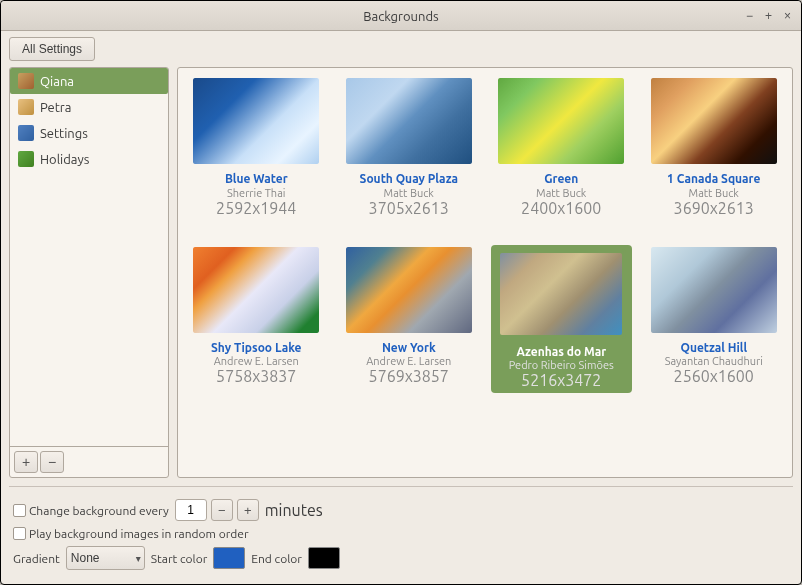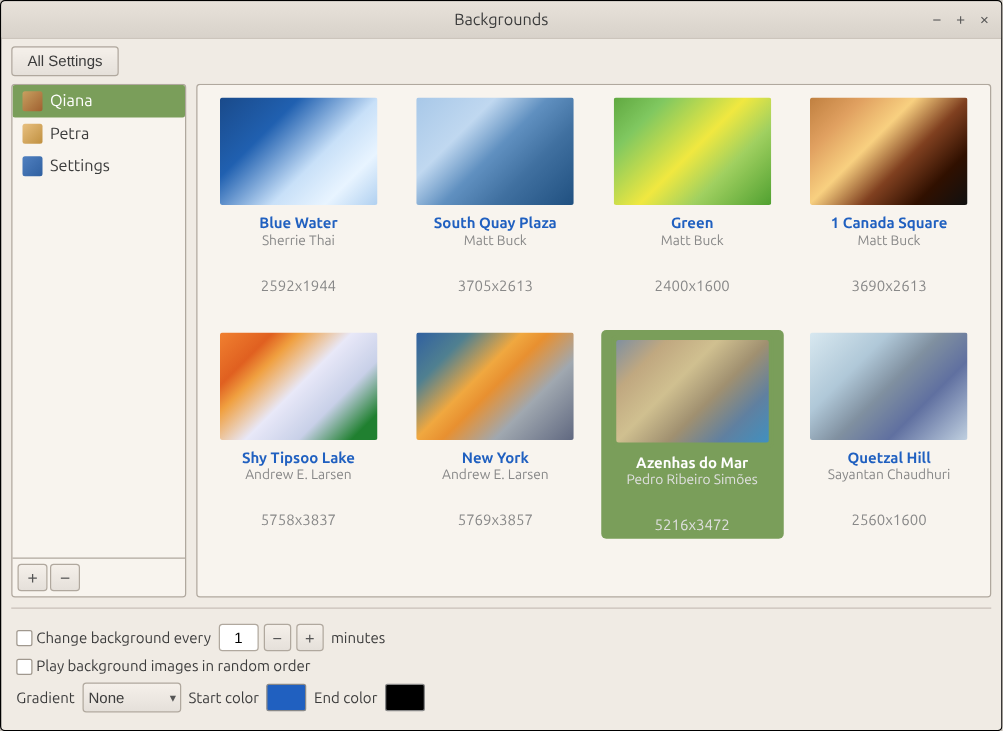--- a/index.html
+++ b/index.html
@@ -75,7 +75,7 @@
       overflow: hidden;
     }
     .sidebar {
-      width: 140px;
+      width: 160px;
       flex-shrink: 0;
       display: flex;
       flex-direction: column;

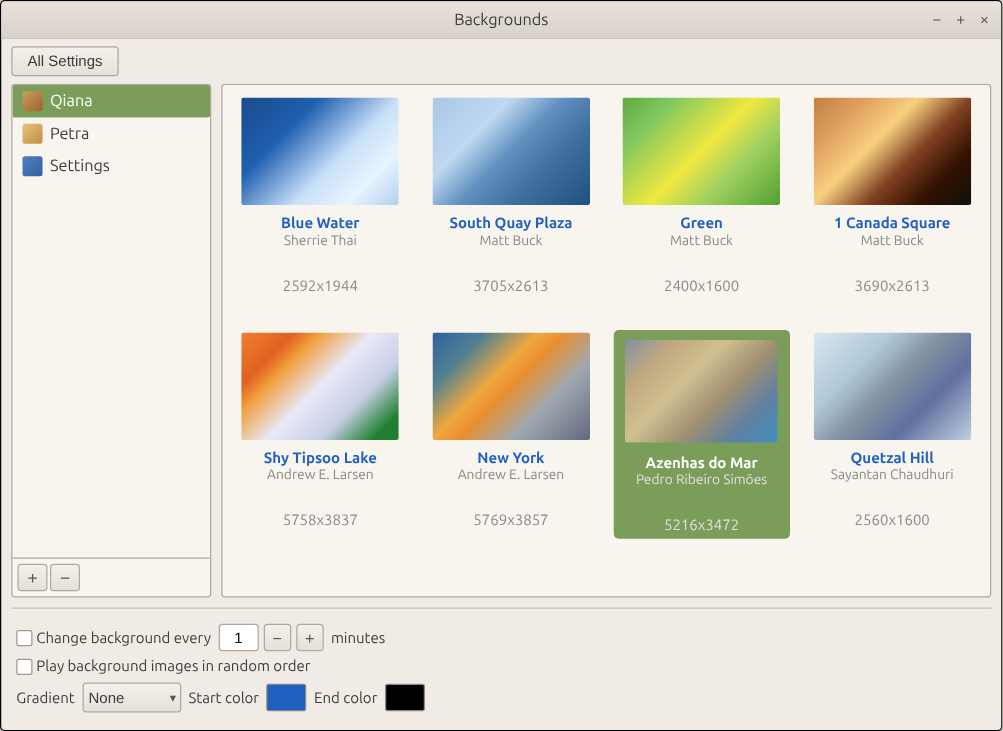--- a/index.html
+++ b/index.html
@@ -349,6 +349,10 @@
           <div class="sidebar-icon icon-pictures"></div>
           <span>Settings</span>
         </div>
+        <div class="sidebar-item">
+          <div class="sidebar-icon icon-holidays"></div>
+          <span>Holidays</span>
+        </div>
       </div>
       <div class="sidebar-footer">
         <button class="sidebar-footer-btn">+</button>

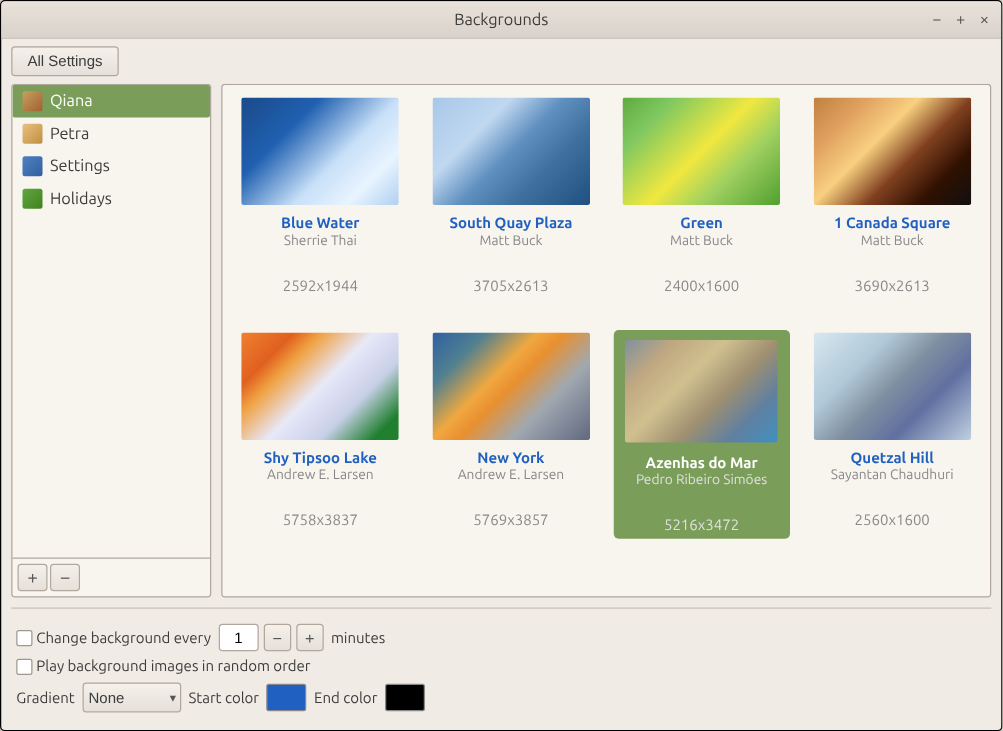--- a/index.html
+++ b/index.html
@@ -207,10 +207,9 @@
     }
     .image-item.selected .image-author { color: #e0e0e0; }
     .image-dims {
-      font-size: 12px;
+      font-size: 16px;
       color: #888;
       text-align: center;
-      margin-top: 24px;
     }
     .image-item.selected .image-dims { color: #e0e0e0; }
 

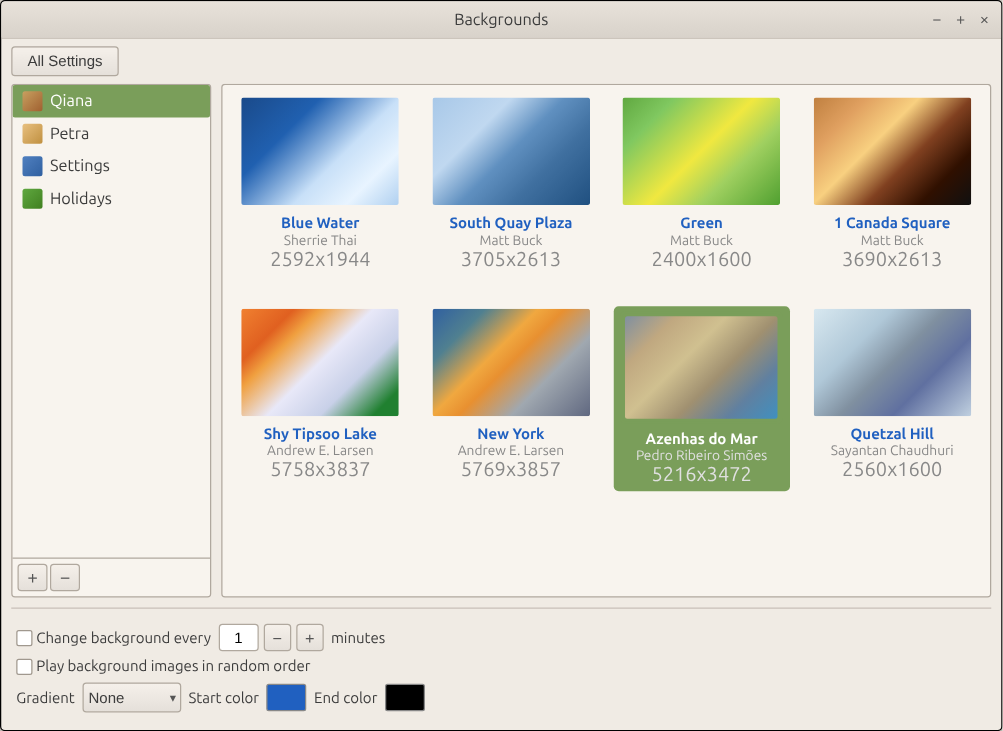--- a/index.html
+++ b/index.html
@@ -307,7 +307,7 @@
       color: #3c3c3c;
     }
     .minutes-text {
-      font-size: 12px;
+      font-size: 16px;
       color: #3c3c3c;
     }
     .divider-line {

